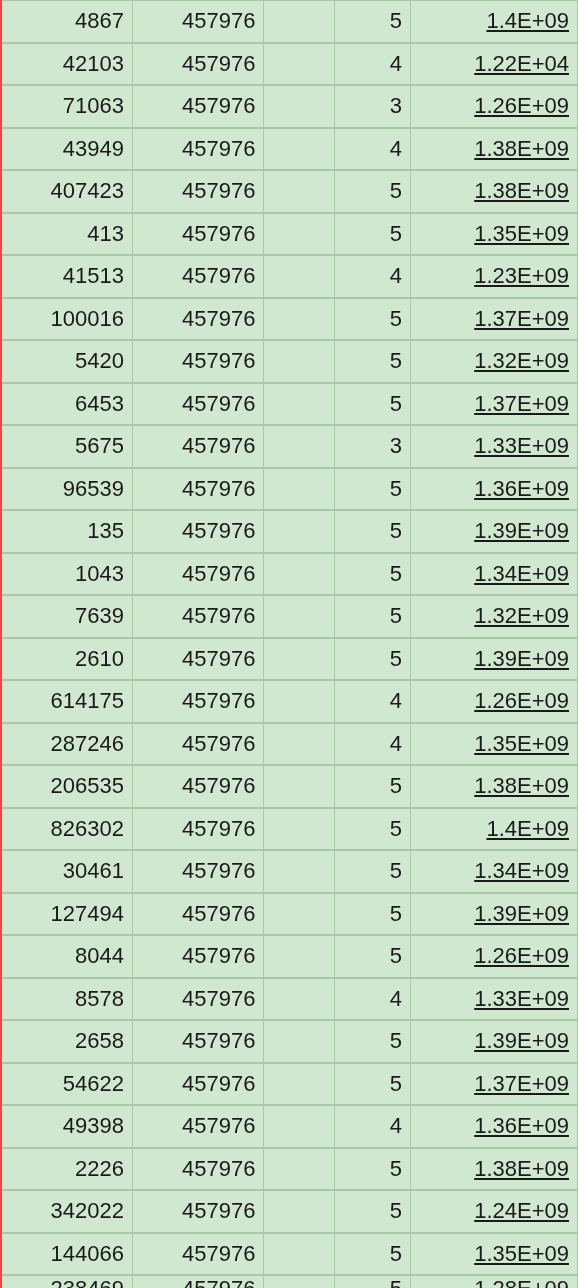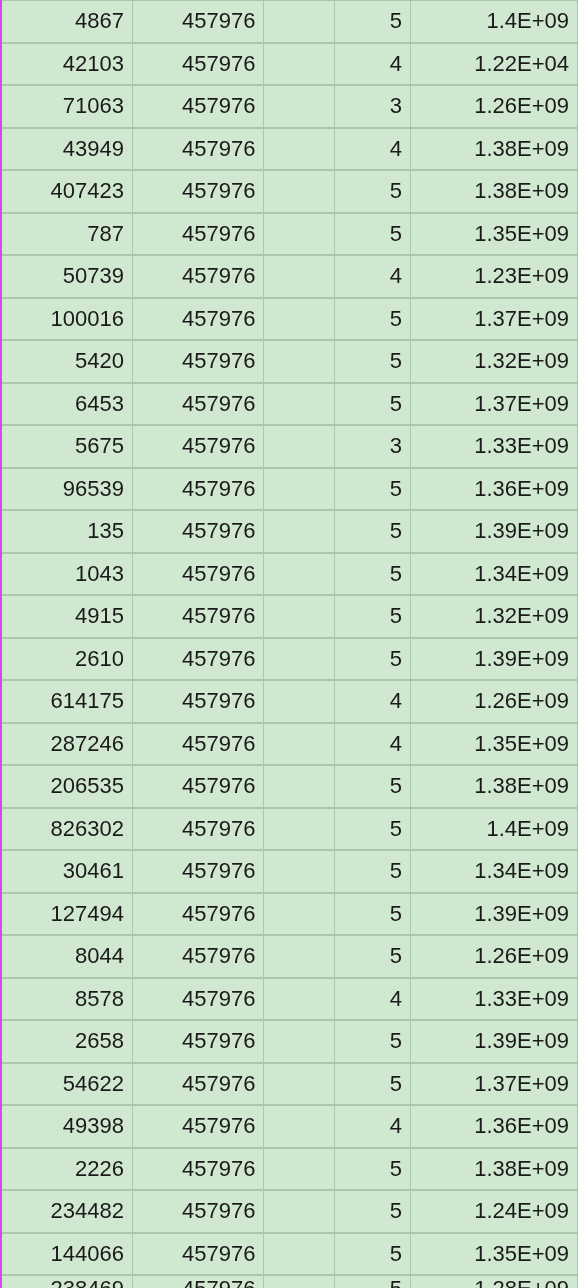--- a/index.html
+++ b/index.html
@@ -50,7 +50,7 @@
       height: 20px;
     }
     .leftedge {
-      border-left: 2px solid #d946ef;
+      border-left: 2px solid #ef4444;
       margin-top: 48px;
     }
   </style>

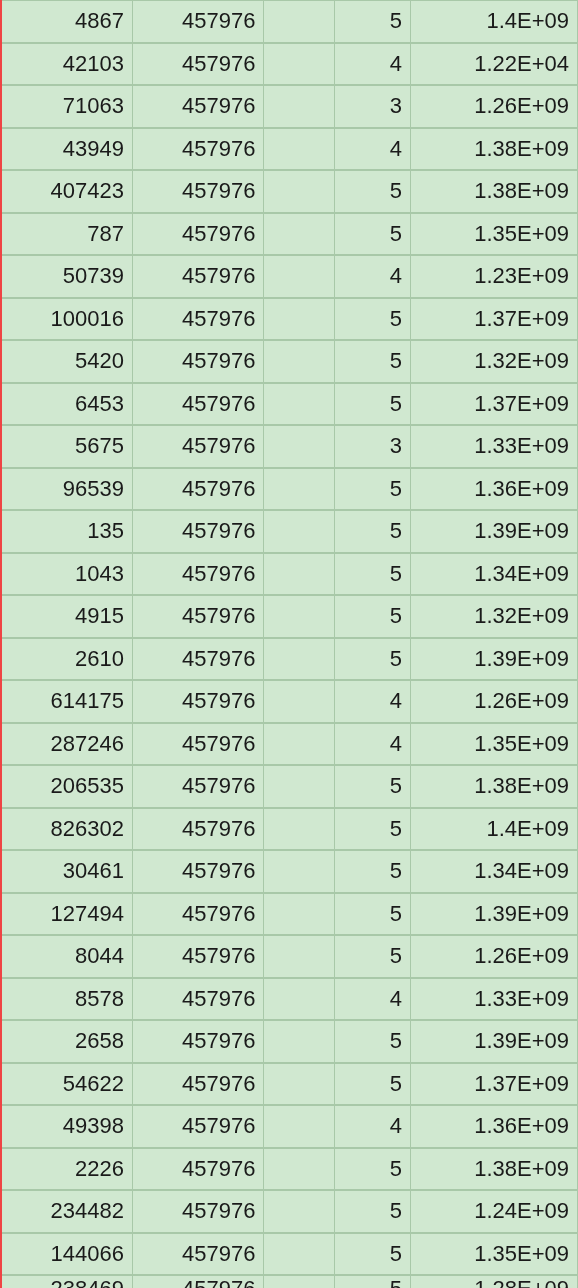--- a/index.html
+++ b/index.html
@@ -32,7 +32,7 @@
     td.col-b { width: 130px; margin-left: 16px; }
     td.col-c { width: 70px; }
     td.col-d { width: 75px; }
-    td.col-e { width: 165px; }
+    td.col-e { width: 165px; text-decoration: underline; }
     tbody {
       display: block;
     }

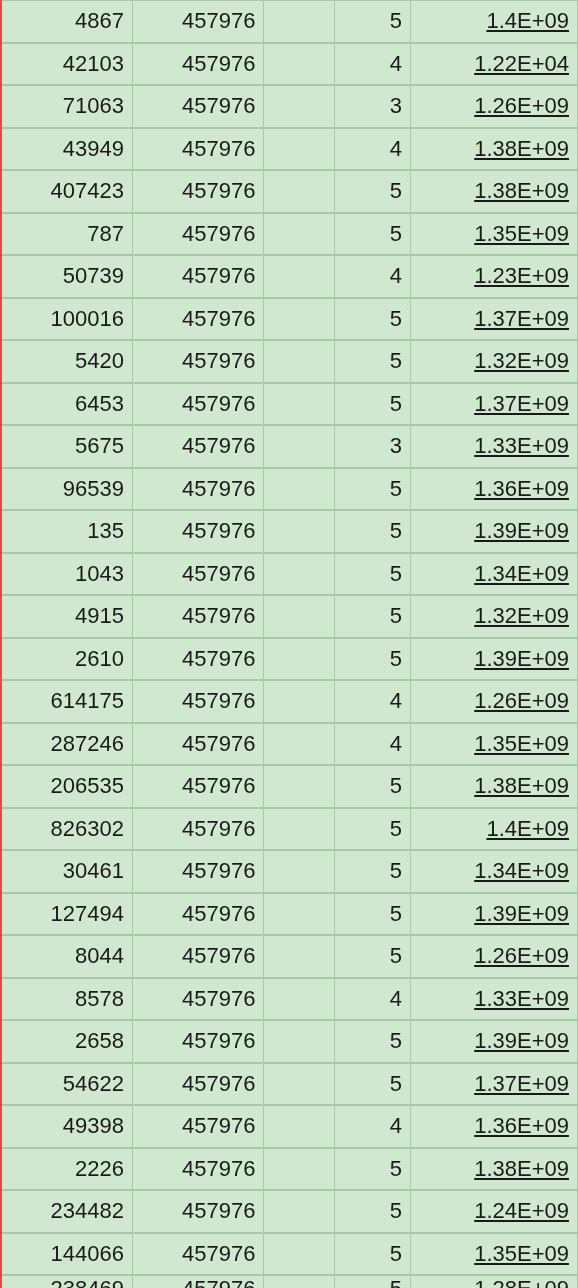--- a/index.html
+++ b/index.html
@@ -95,7 +95,7 @@
         <td class="col-e">1.38E+09</td>
       </tr>
       <tr>
-        <td class="col-a leftedge">787</td>
+        <td class="col-a leftedge">413</td>
         <td class="col-b">457976</td>
         <td class="col-c"></td>
         <td class="col-d">5</td>

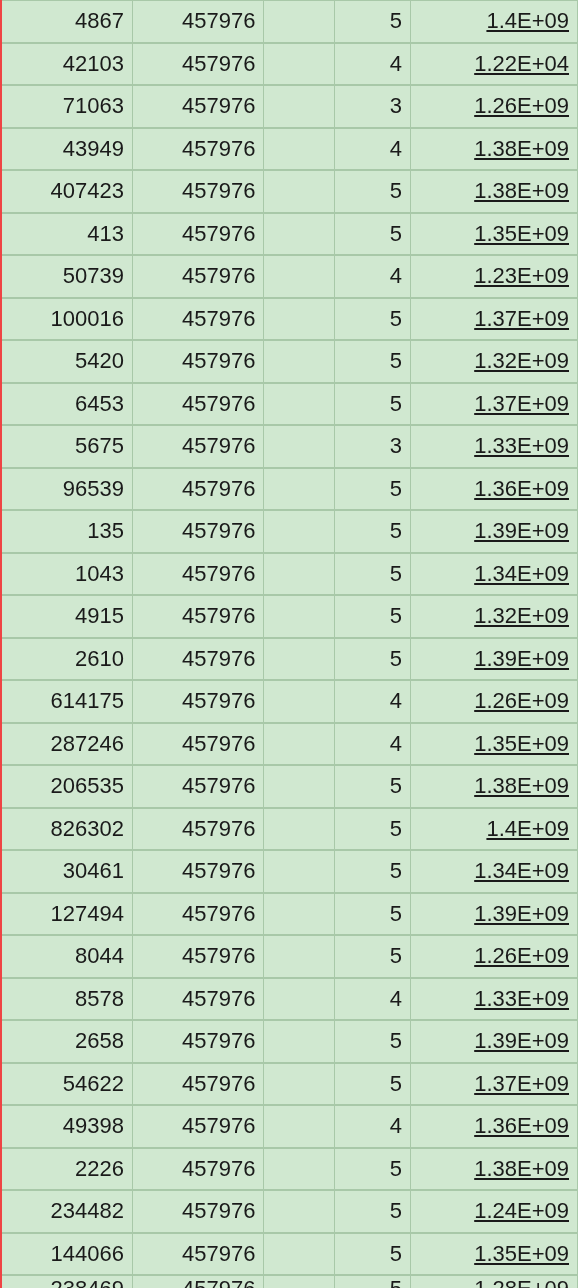--- a/index.html
+++ b/index.html
@@ -102,7 +102,7 @@
         <td class="col-e">1.35E+09</td>
       </tr>
       <tr>
-        <td class="col-a leftedge">50739</td>
+        <td class="col-a leftedge">41513</td>
         <td class="col-b">457976</td>
         <td class="col-c"></td>
         <td class="col-d">4</td>

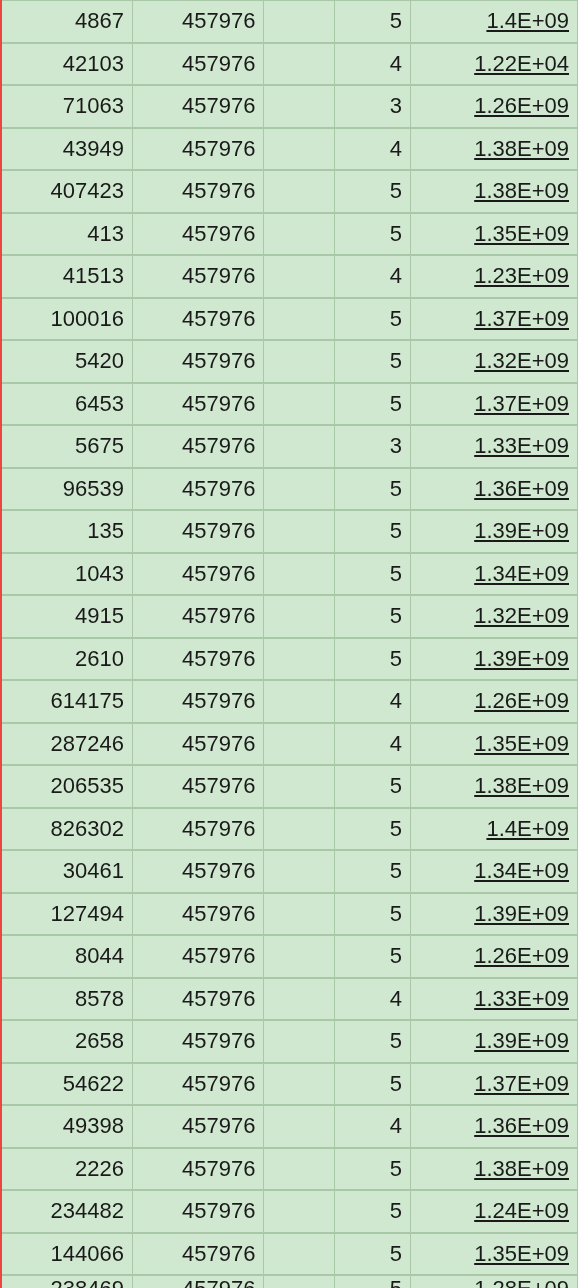--- a/index.html
+++ b/index.html
@@ -158,7 +158,7 @@
         <td class="col-e">1.34E+09</td>
       </tr>
       <tr>
-        <td class="col-a leftedge">4915</td>
+        <td class="col-a leftedge">7639</td>
         <td class="col-b">457976</td>
         <td class="col-c"></td>
         <td class="col-d">5</td>

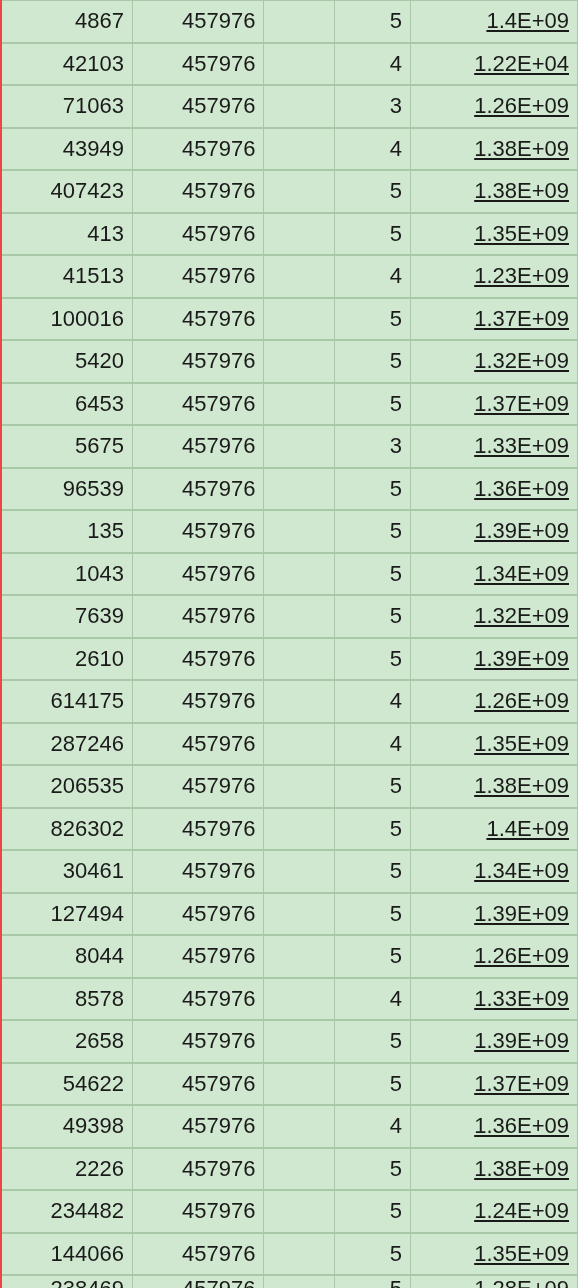--- a/index.html
+++ b/index.html
@@ -256,7 +256,7 @@
         <td class="col-e">1.38E+09</td>
       </tr>
       <tr>
-        <td class="col-a leftedge">234482</td>
+        <td class="col-a leftedge">342022</td>
         <td class="col-b">457976</td>
         <td class="col-c"></td>
         <td class="col-d">5</td>

